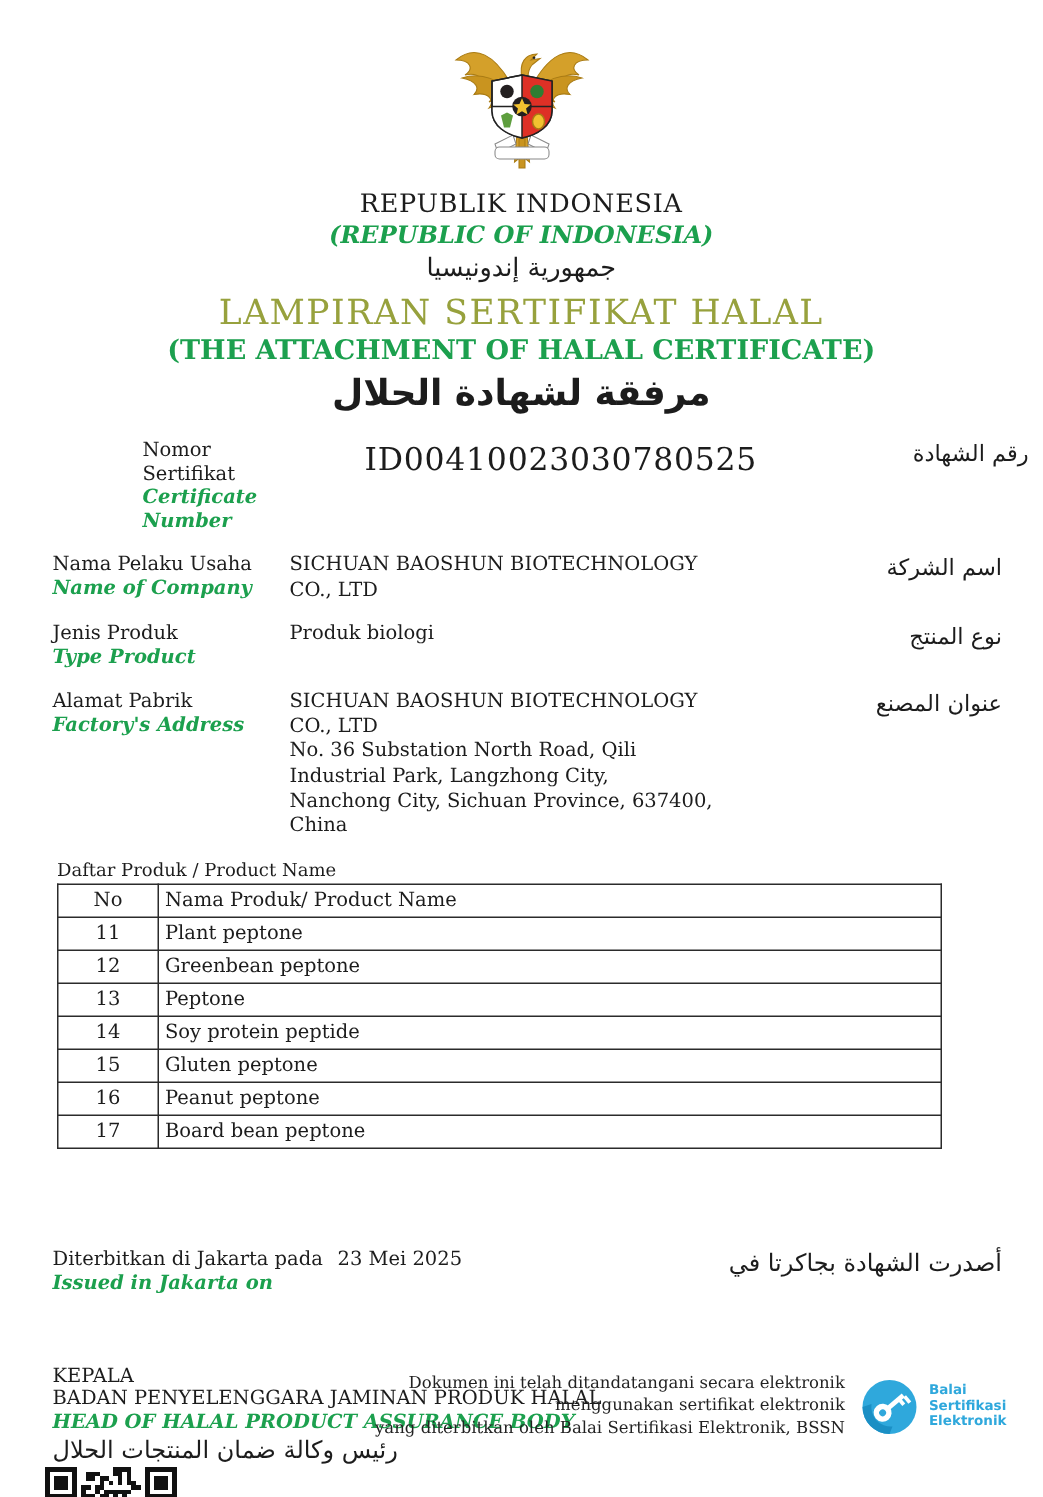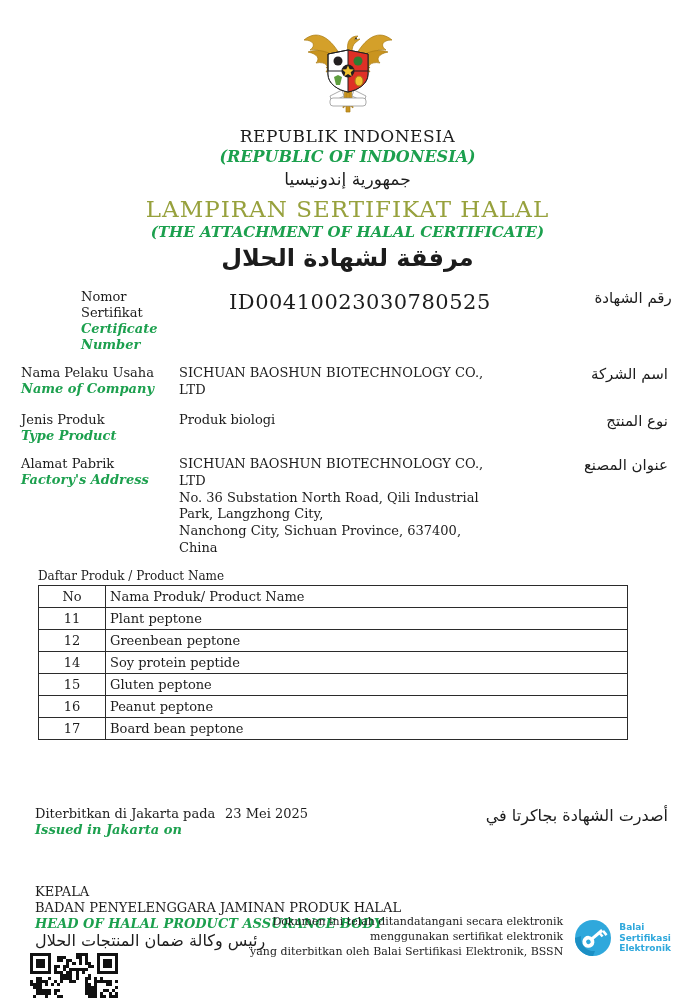--- a/index.html
+++ b/index.html
@@ -12,7 +12,7 @@
   .hdr .line2{font-size:16px;font-style:italic;font-weight:bold;color:var(--green);}
   .hdr .line3{font-size:17px;margin-top:2px;}
   .hdr .title1{font-size:23px;color:var(--olive);letter-spacing:1px;margin-top:4px;}
-  .hdr .title2{font-size:15px;font-style:italic;font-weight:bold;color:var(--green);}
+  .hdr .title2{font-size:18px;font-weight:bold;color:var(--green);}
   .hdr .title3{font-size:24px;font-weight:bold;margin-top:1px;}
   .ar{font-family:"DejaVu Sans", sans-serif;direction:rtl;unicode-bidi:isolate;}
   

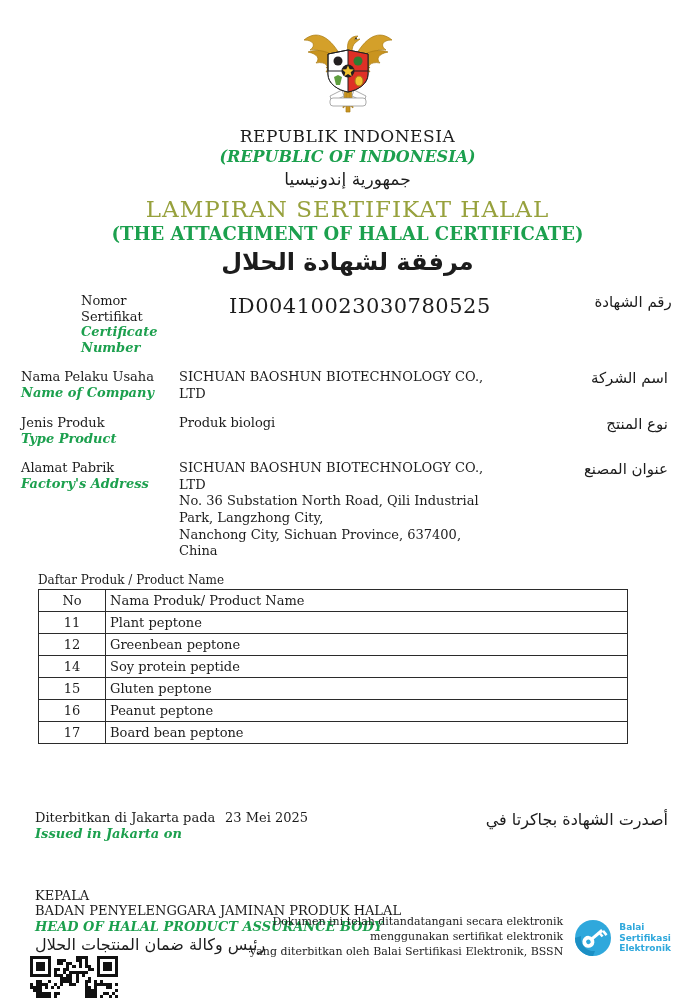--- a/index.html
+++ b/index.html
@@ -18,7 +18,7 @@
   
   .fields{margin-top:16px;}
   .field-row{display:grid;grid-template-columns:158px 1fr 175px;
-             padding:0 27px 0 21px;margin-bottom:13px;align-items:start;}
+             padding:0 27px 0 35px;margin-bottom:13px;align-items:start;}
   .f-label{font-size:13px;line-height:1.22;}
   .f-label .en{font-style:italic;font-weight:bold;color:var(--green);}
   .f-value{font-size:13px;line-height:1.28;white-space:pre-line;padding-right:6px;}

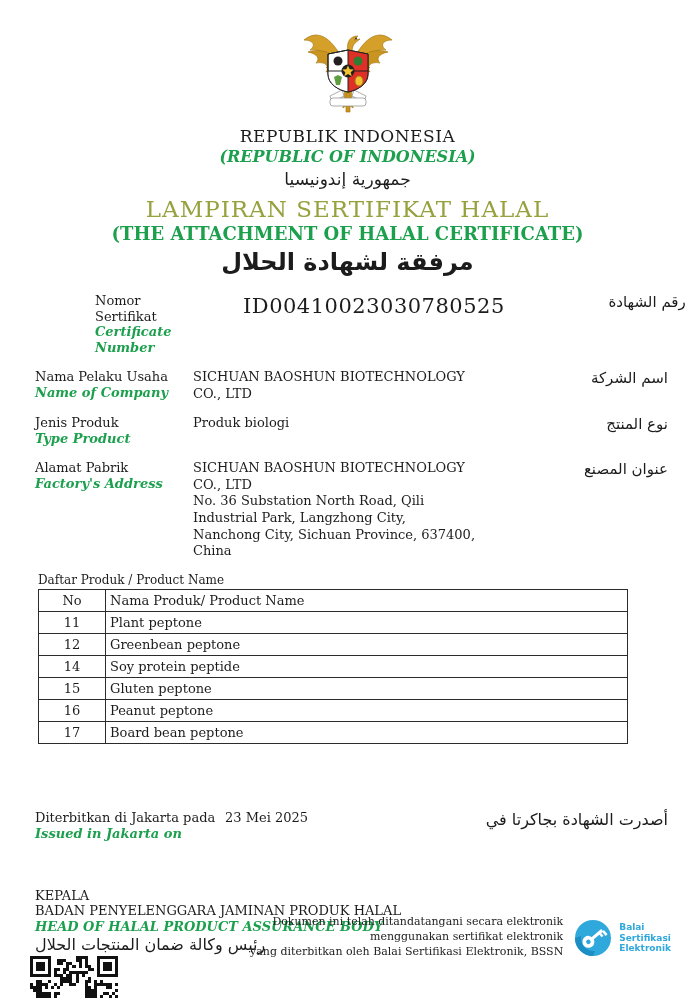--- a/index.html
+++ b/index.html
@@ -159,6 +159,10 @@
         <tr>
           <td class="no-col">12</td>
           <td class="name-col">Greenbean peptone</td>
+        </tr>
+        <tr>
+          <td class="no-col">13</td>
+          <td class="name-col">Peptone</td>
         </tr>
         <tr>
           <td class="no-col">14</td>

